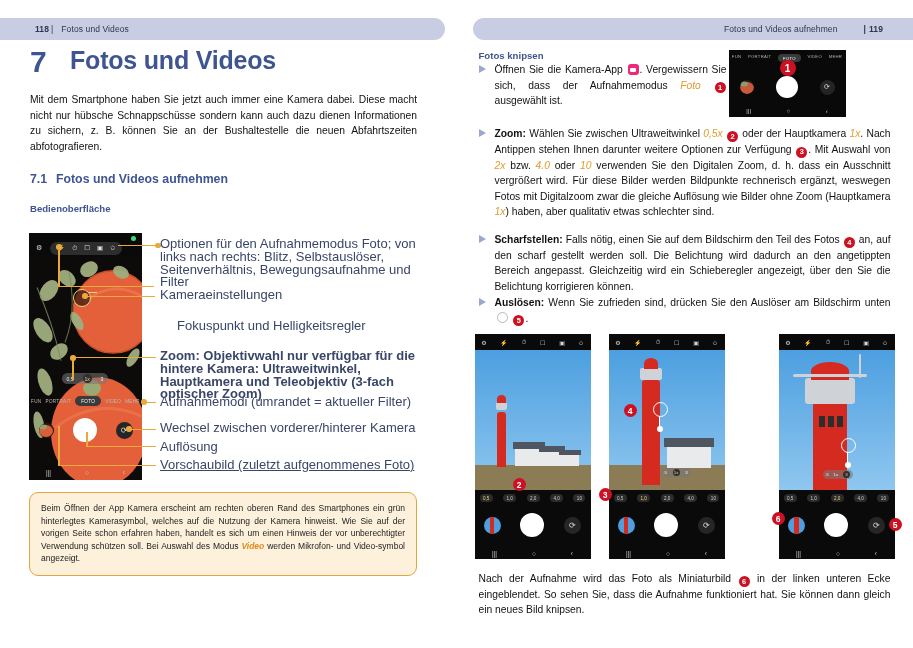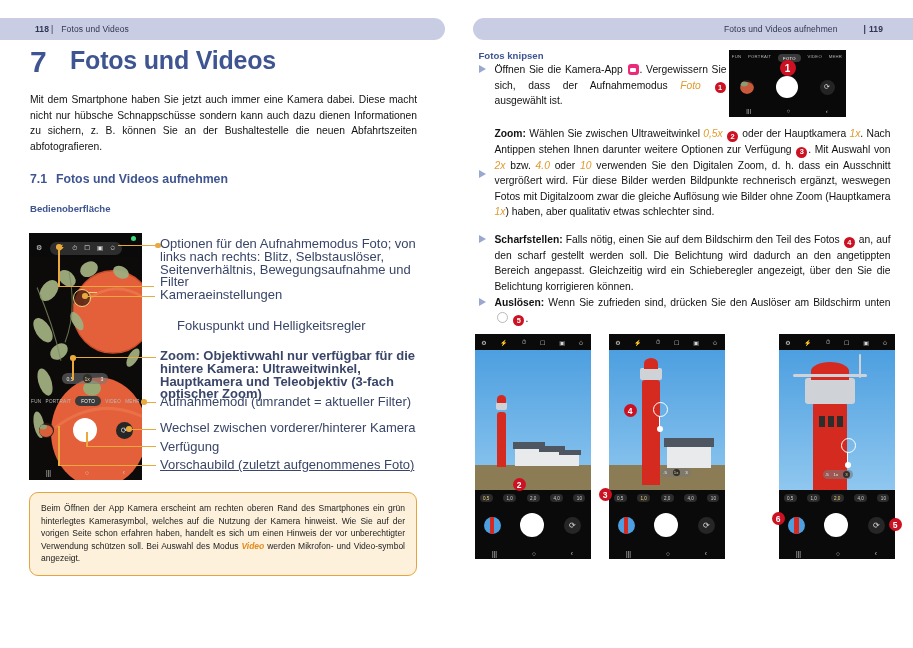--- a/index.html
+++ b/index.html
@@ -345,7 +345,7 @@
       <span class="bullet-body"><span>Öffnen Sie die Kamera-App </span><span class="camicon"></span><span>. Vergewissern Sie sich, dass der Aufnahmemodus </span><i>Foto</i><span> </span><span class="badge">1</span><span> ausgewählt ist.</span></span>
     </div>
 
-    <div class="bullet-row" style="left:22px;top:126px;width:412px;align-items:center;">
+    <div class="bullet-row" style="left:22px;top:126px;width:412px;">
       <span class="tri"></span>
       <span class="bullet-body"><b>Zoom:</b><span> Wählen Sie zwischen Ultraweitwinkel </span><i>0,5x</i><span> </span><span class="badge">2</span><span> oder der Hauptkamera </span><i>1x</i><span>. Nach Antippen stehen Ihnen darunter weitere Optionen zur Verfügung </span><span class="badge">3</span><span>. Mit Auswahl von </span><i>2x</i><span> bzw. </span><i>4.0</i><span> oder </span><i>10</i><span> verwenden Sie den Digitalen Zoom, d. h. dass ein Ausschnitt vergrößert wird. Für diese Bilder werden Bildpunkte rechnerisch ergänzt, weswegen Fotos mit Digitalzoom zwar die gleiche Auflösung wie Bilder ohne Zoom (Hauptkamera </span><i>1x</i><span>) haben, aber qualitativ etwas schlechter sind.</span></span>
     </div>

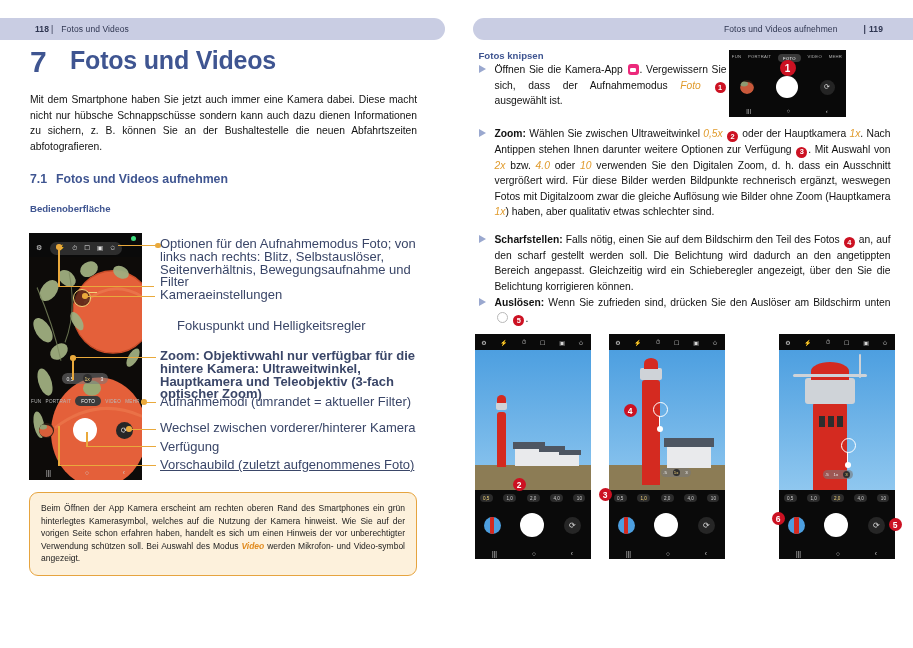--- a/index.html
+++ b/index.html
@@ -293,7 +293,7 @@
     <div class="callout" style="left:160px;top:350px;width:265px;font-weight:bold;">Zoom: Objektivwahl nur verfügbar für die hintere Kamera: Ultraweitwinkel, Hauptkamera und Teleobjektiv (3-fach optischer Zoom)</div>
     <div class="callout" style="left:160px;top:396px;width:265px;">Aufnahmemodi (umrandet = aktueller Filter)</div>
     <div class="callout" style="left:160px;top:422px;width:265px;">Wechsel zwischen vorderer/hinterer Kamera</div>
-    <div class="callout" style="left:160px;top:441px;width:265px;">Verfügung</div>
+    <div class="callout" style="left:160px;top:441px;width:265px;">Auflösung</div>
     <div class="callout" style="left:160px;top:459px;width:265px;text-decoration:underline;">Vorschaubild (zuletzt aufgenommenes Foto)</div>
 
     <div class="notebox">

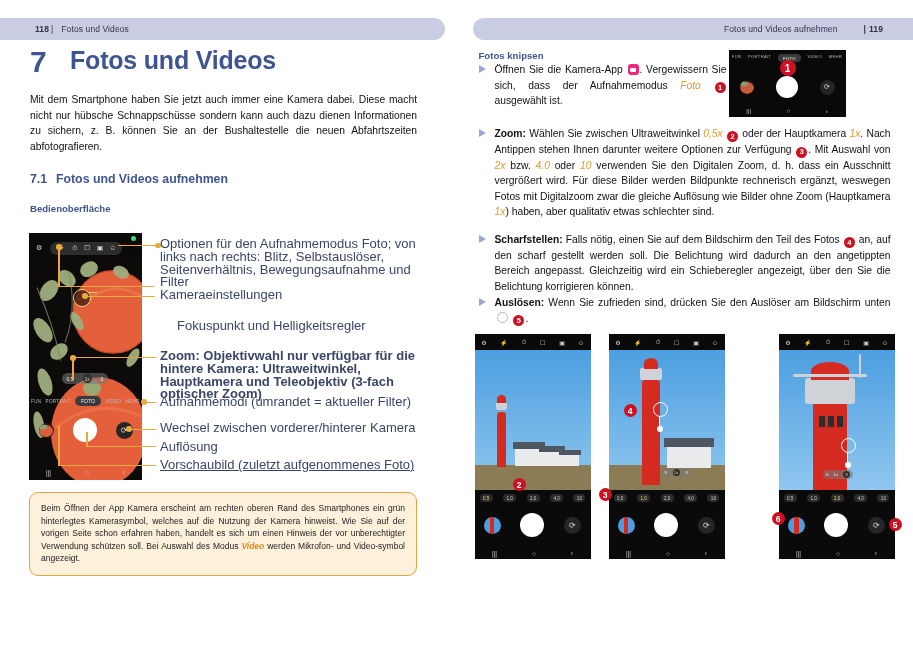--- a/index.html
+++ b/index.html
@@ -509,6 +509,7 @@
     <div class="badge-float sm" style="left:432px;top:518px;">5</div>
     <div class="badge-float sm" style="left:315px;top:512px;">6</div>
 
+    <div class="bodytext" style="left:22px;top:571px;width:412px;"><span>Nach der Aufnahme wird das Foto als Miniaturbild </span><span class="badge">6</span><span> in der linken unteren Ecke eingeblendet. So sehen Sie, dass die Aufnahme funktioniert hat. Sie können dann gleich ein neues Bild knipsen.</span></div>
   </div>
 </div>
 

